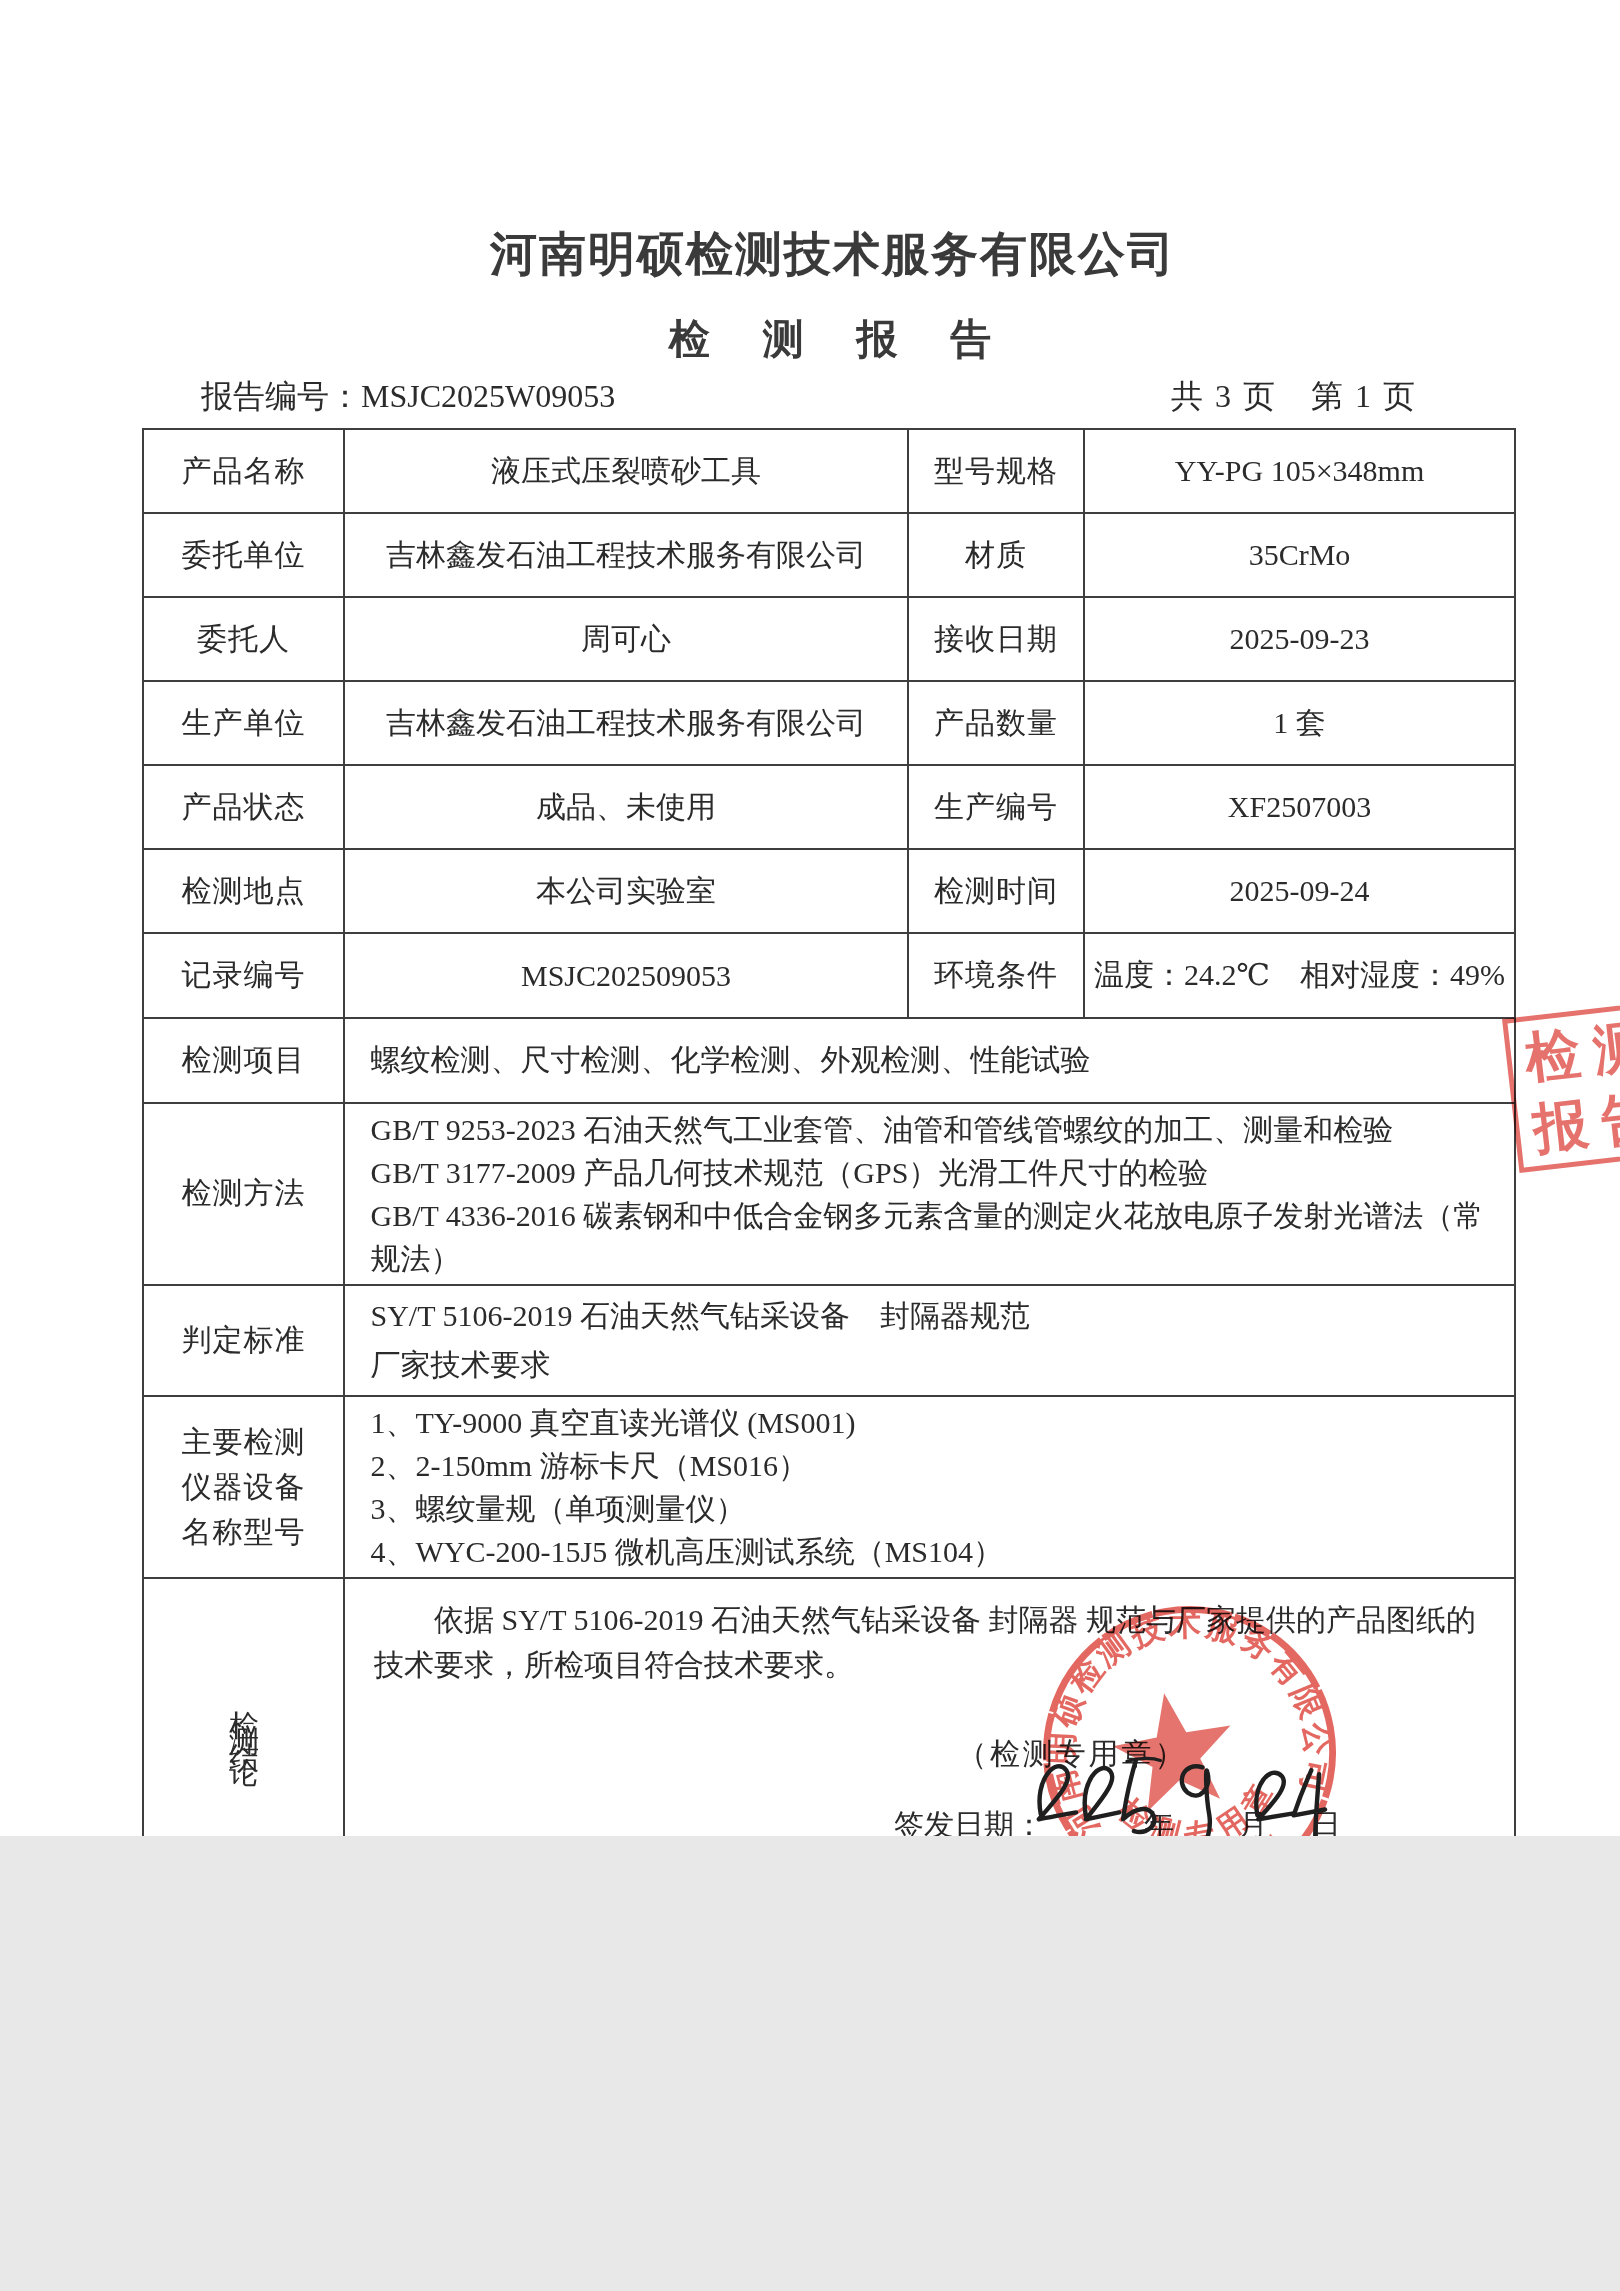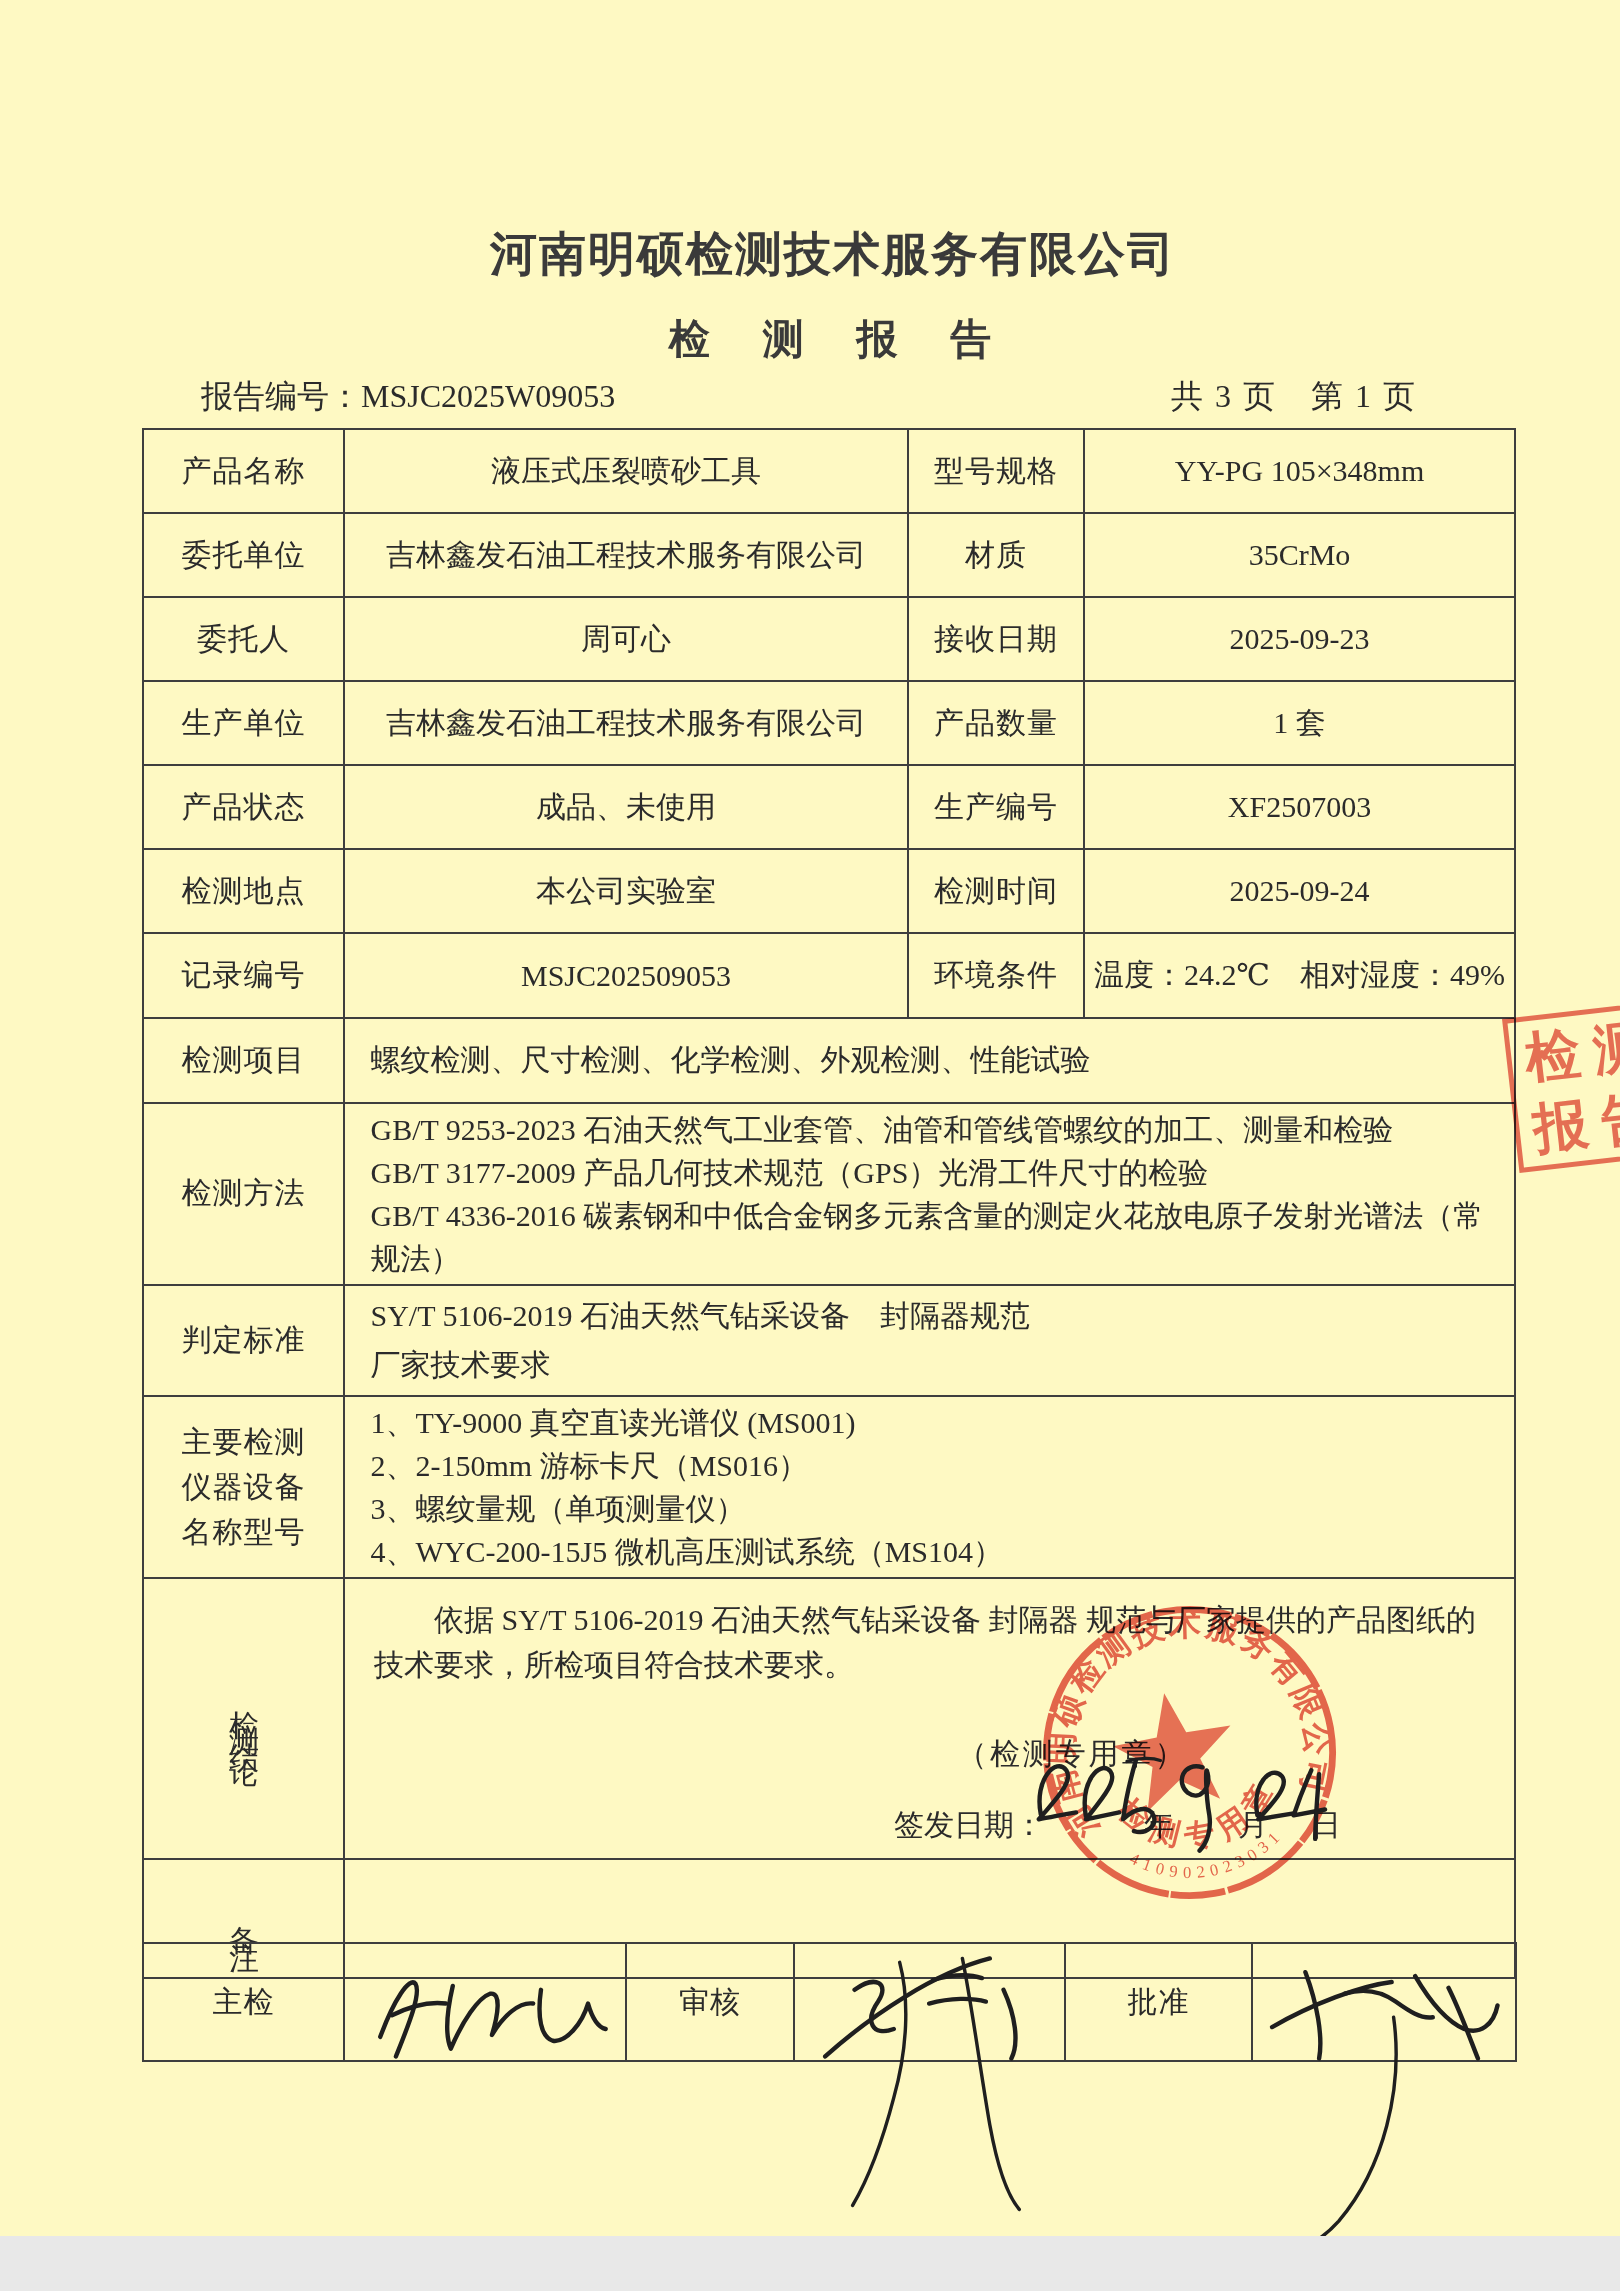--- a/index.html
+++ b/index.html
@@ -4,8 +4,8 @@
 <style>
   html,body{margin:0;padding:0;background:#e8e8e8;}
   .page{
-    position:relative;width:1620px;height:2236px;margin:0 auto;
-    background:#fef9c3;overflow:hidden;
+    position:relative;width:1620px;height:1836px;margin:0 auto;
+    background:#ffffff;overflow:hidden;
     font-family:"Liberation Serif","DejaVu Serif",serif;
     color:#2b2b2b;
   }

